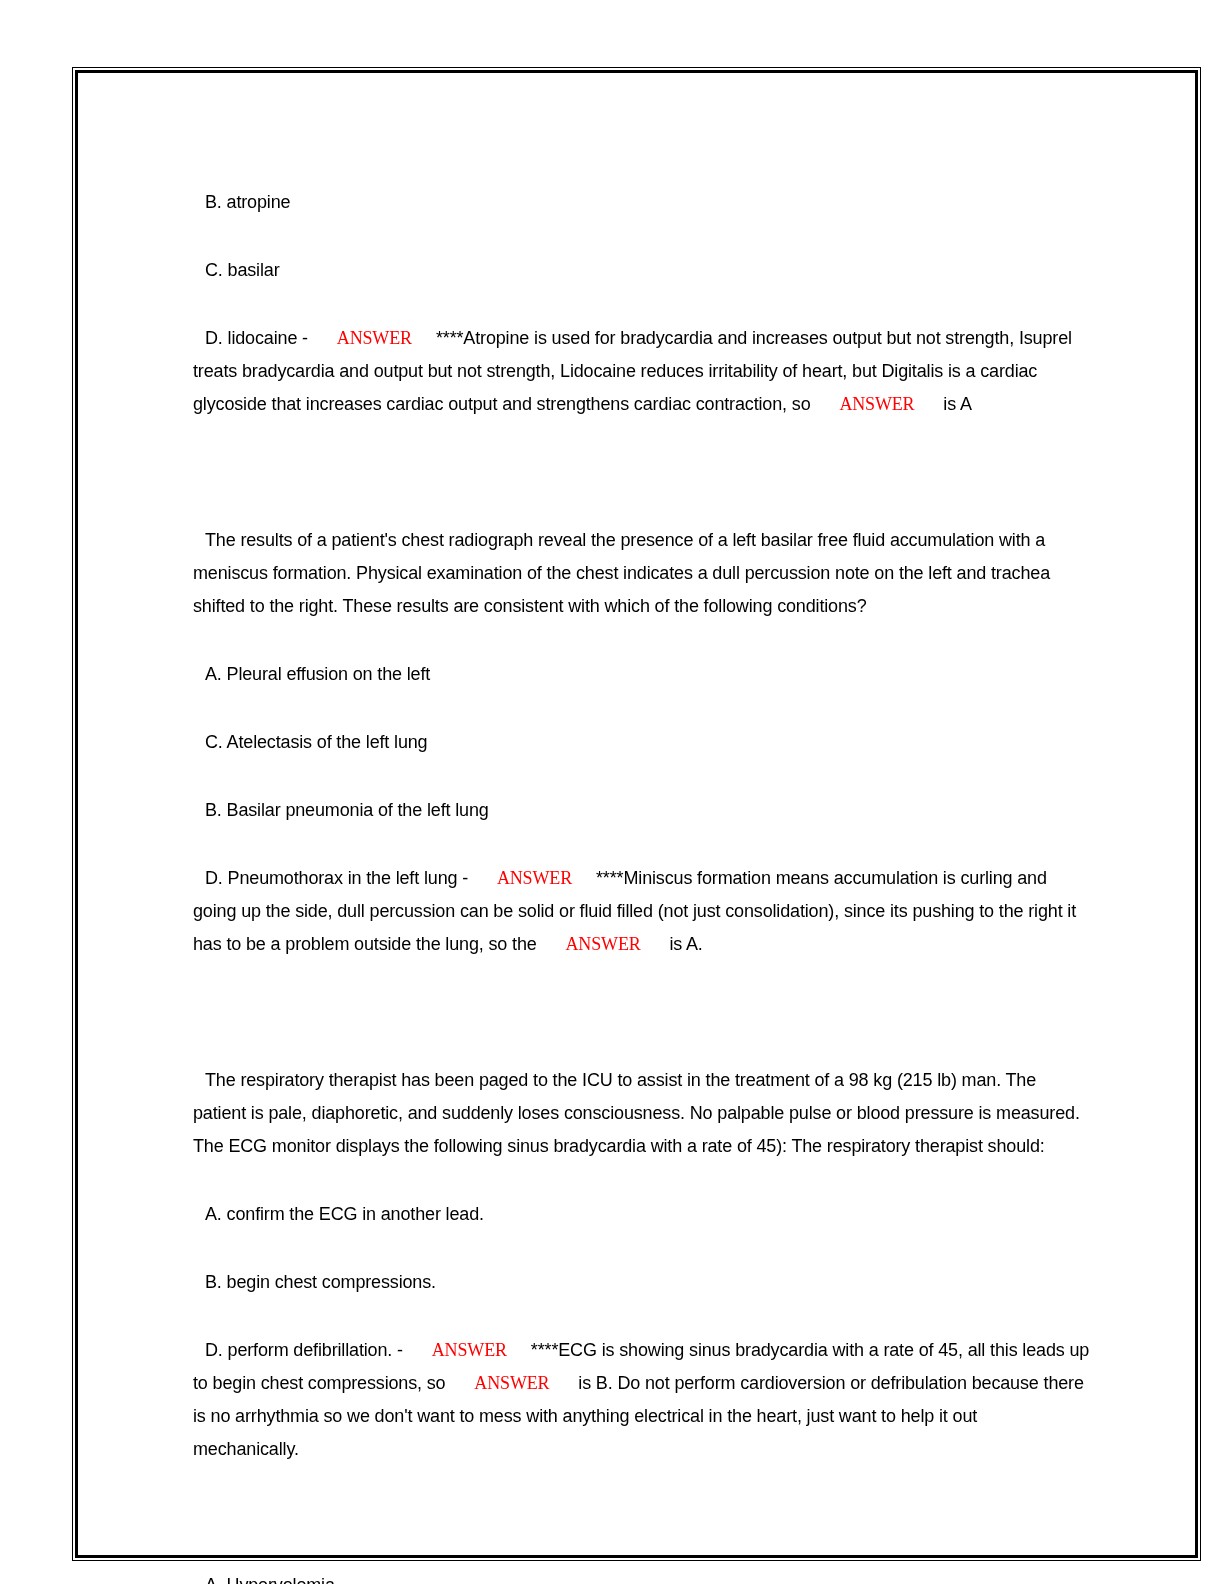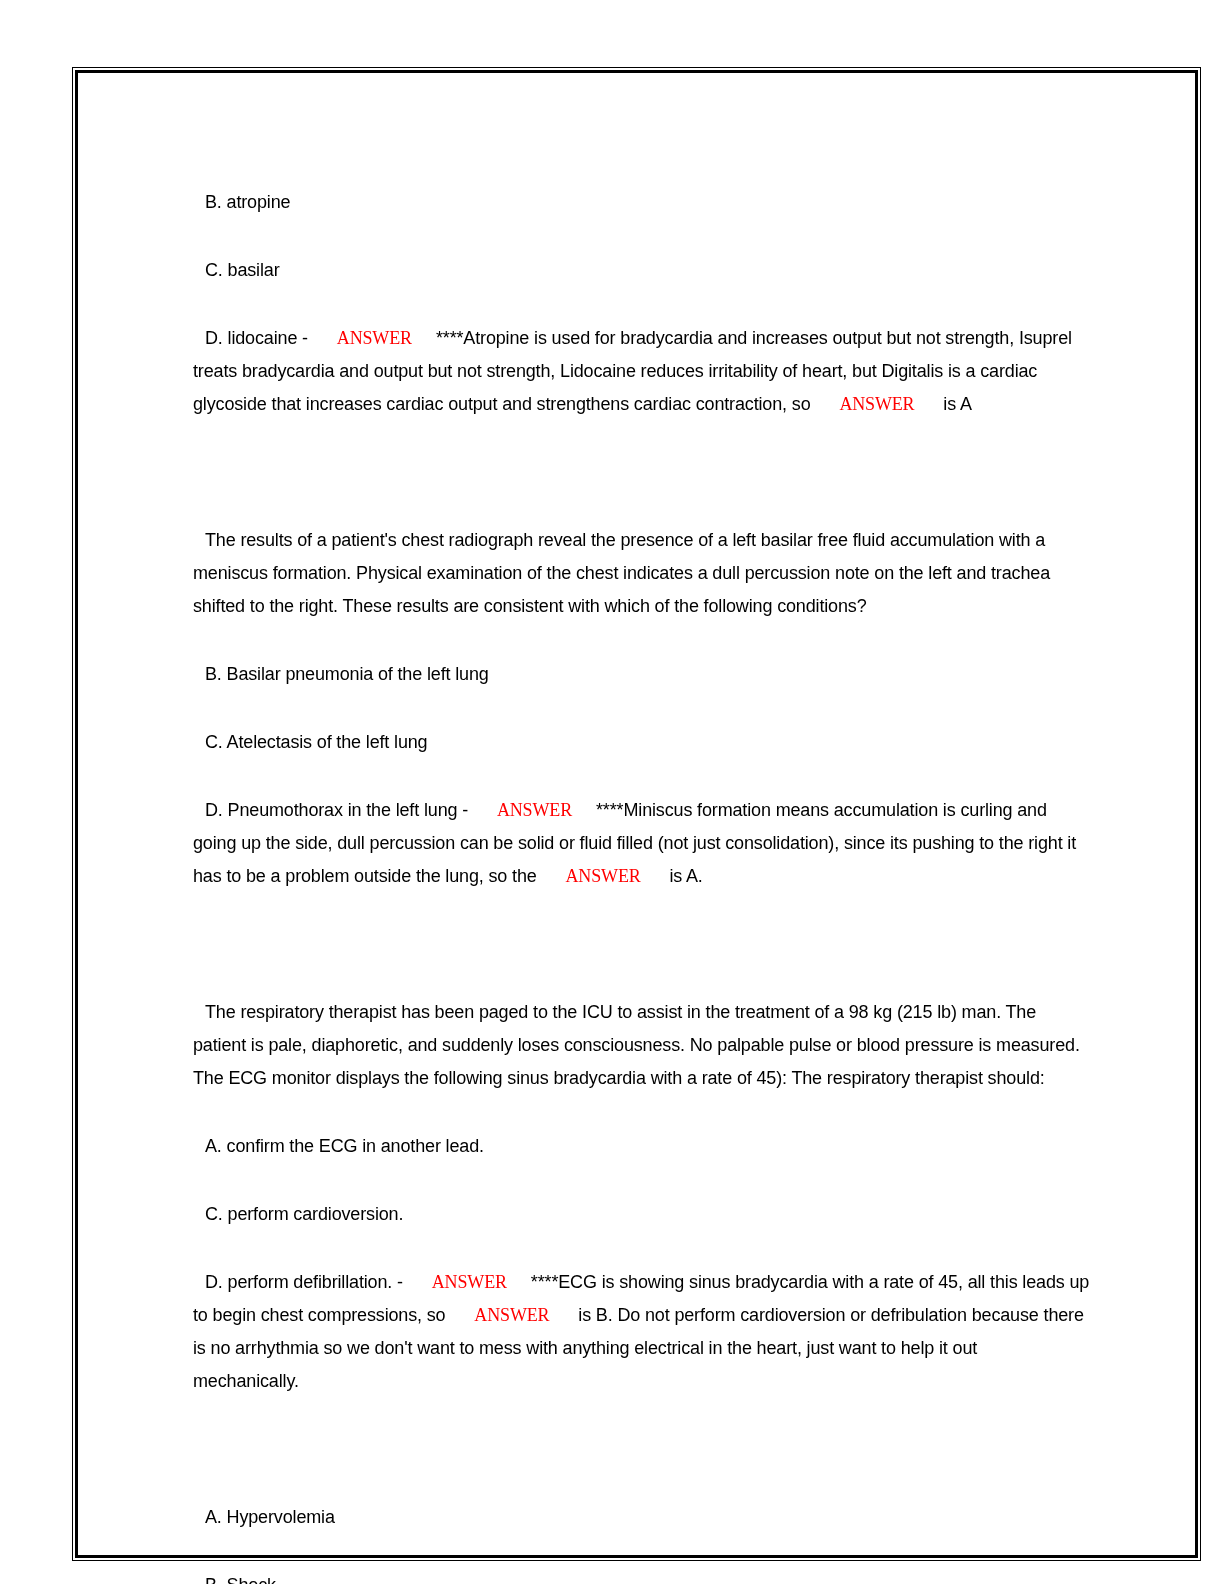--- a/index.html
+++ b/index.html
@@ -66,6 +66,7 @@
       <p class="para"><span>D. lidocaine - </span><span class="answer">ANSWER</span><span>****Atropine is used for bradycardia and increases output but not strength, Isuprel treats bradycardia and output but not strength, Lidocaine reduces irritability of heart, but Digitalis is a cardiac glycoside that increases cardiac output and strengthens cardiac contraction, so </span><span class="answer">ANSWER</span><span> is A</span></p>
       <p class="para">&nbsp;</p>
       <p class="para"><span>The results of a patient's chest radiograph reveal the presence of a left basilar free fluid accumulation with a meniscus formation. Physical examination of the chest indicates a dull percussion note on the left and trachea shifted to the right. These results are consistent with which of the following conditions?</span></p>
+      <p class="para"><span>A. Pleural effusion on the left</span></p>
       <p class="para"><span>B. Basilar pneumonia of the left lung</span></p>
       <p class="para"><span>C. Atelectasis of the left lung</span></p>
       <p class="para"><span>D. Pneumothorax in the left lung - </span><span class="answer">ANSWER</span><span>****Miniscus formation means accumulation is curling and going up the side, dull percussion can be solid or fluid filled (not just consolidation), since its pushing to the right it has to be a problem outside the lung, so the </span><span class="answer">ANSWER</span><span> is A.</span></p>

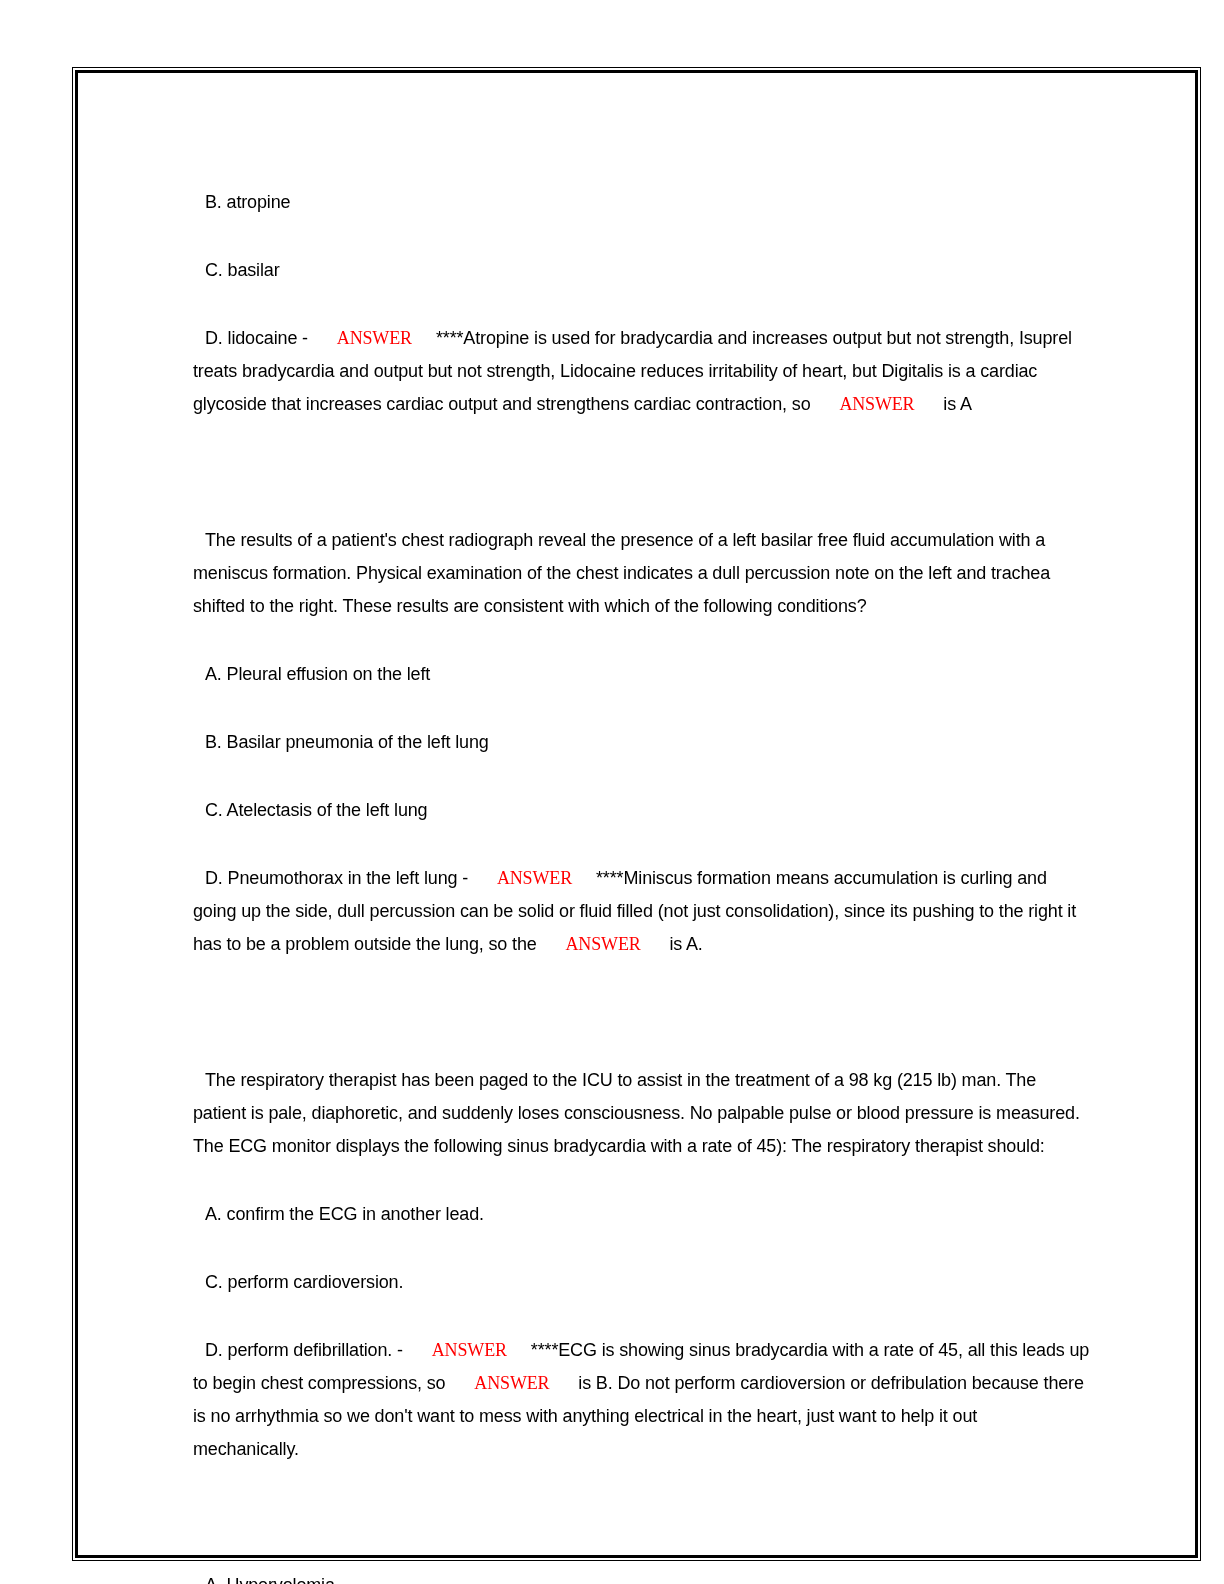--- a/index.html
+++ b/index.html
@@ -67,8 +67,8 @@
       <p class="para">&nbsp;</p>
       <p class="para"><span>The results of a patient's chest radiograph reveal the presence of a left basilar free fluid accumulation with a meniscus formation. Physical examination of the chest indicates a dull percussion note on the left and trachea shifted to the right. These results are consistent with which of the following conditions?</span></p>
       <p class="para"><span>A. Pleural effusion on the left</span></p>
+      <p class="para"><span>C. Atelectasis of the left lung</span></p>
       <p class="para"><span>B. Basilar pneumonia of the left lung</span></p>
-      <p class="para"><span>C. Atelectasis of the left lung</span></p>
       <p class="para"><span>D. Pneumothorax in the left lung - </span><span class="answer">ANSWER</span><span>****Miniscus formation means accumulation is curling and going up the side, dull percussion can be solid or fluid filled (not just consolidation), since its pushing to the right it has to be a problem outside the lung, so the </span><span class="answer">ANSWER</span><span> is A.</span></p>
       <p class="para">&nbsp;</p>
       <p class="para"><span>The respiratory therapist has been paged to the ICU to assist in the treatment of a 98 kg (215 lb) man. The patient is pale, diaphoretic, and suddenly loses consciousness. No palpable pulse or blood pressure is measured. The ECG monitor displays the following sinus bradycardia with a rate of 45): The respiratory therapist should:</span></p>

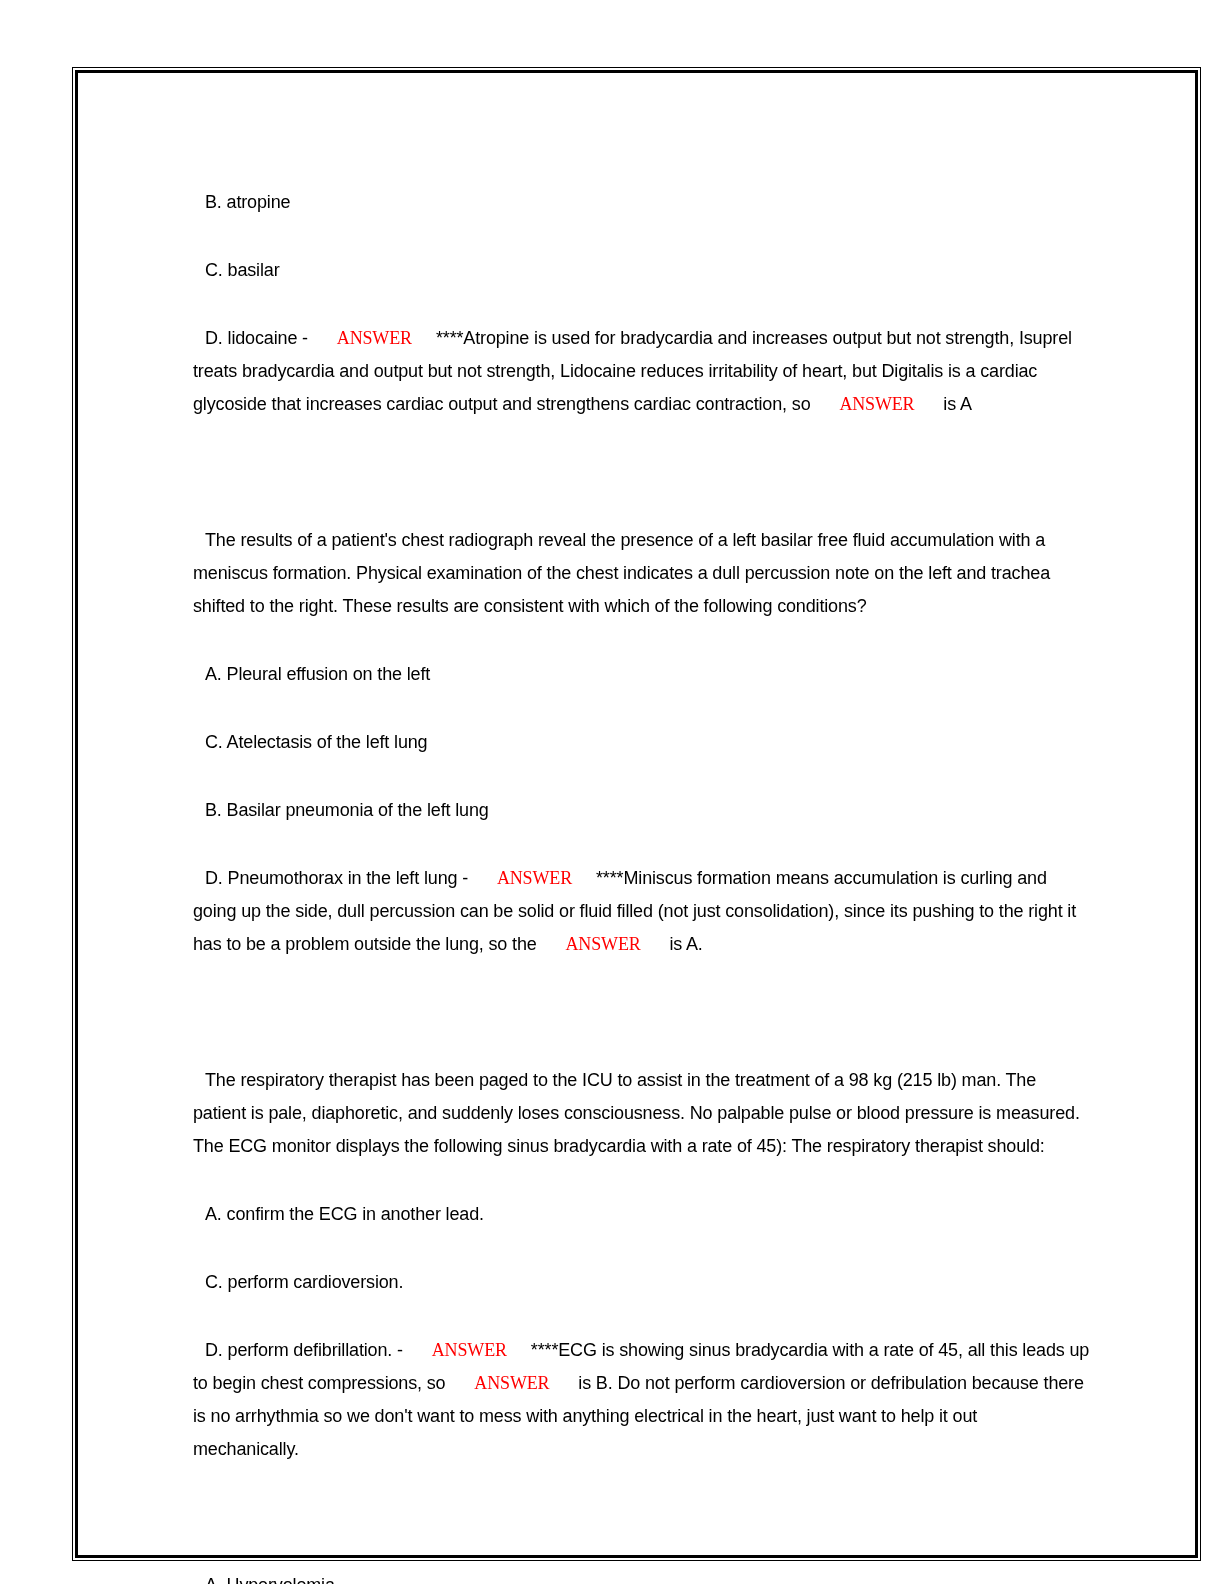--- a/index.html
+++ b/index.html
@@ -73,6 +73,7 @@
       <p class="para">&nbsp;</p>
       <p class="para"><span>The respiratory therapist has been paged to the ICU to assist in the treatment of a 98 kg (215 lb) man. The patient is pale, diaphoretic, and suddenly loses consciousness. No palpable pulse or blood pressure is measured. The ECG monitor displays the following sinus bradycardia with a rate of 45): The respiratory therapist should:</span></p>
       <p class="para"><span>A. confirm the ECG in another lead.</span></p>
+      <p class="para"><span>B. begin chest compressions.</span></p>
       <p class="para"><span>C. perform cardioversion.</span></p>
       <p class="para"><span>D. perform defibrillation. - </span><span class="answer">ANSWER</span><span>****ECG is showing sinus bradycardia with a rate of 45, all this leads up to begin chest compressions, so </span><span class="answer">ANSWER</span><span> is B. Do not perform cardioversion or defribulation because there is no arrhythmia so we don't want to mess with anything electrical in the heart, just want to help it out mechanically.</span></p>
       <p class="para">&nbsp;</p>

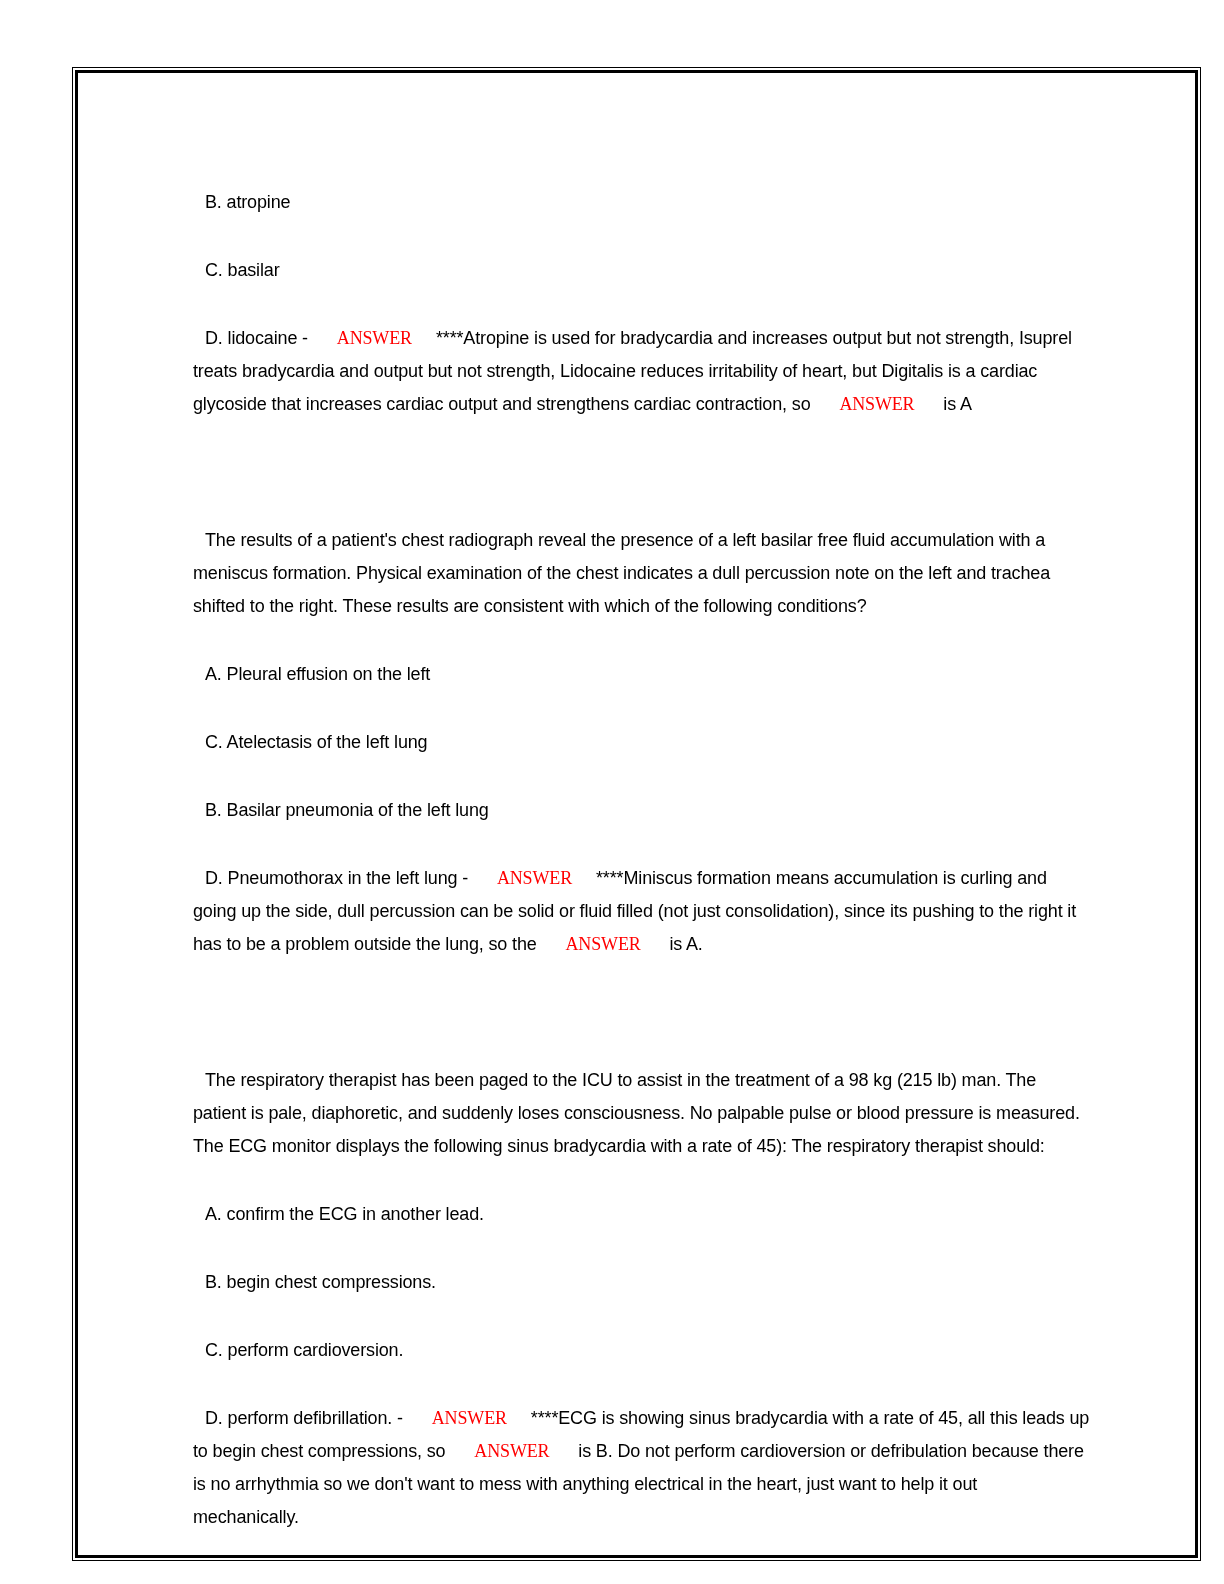--- a/index.html
+++ b/index.html
@@ -74,7 +74,6 @@
       <p class="para"><span>The respiratory therapist has been paged to the ICU to assist in the treatment of a 98 kg (215 lb) man. The patient is pale, diaphoretic, and suddenly loses consciousness. No palpable pulse or blood pressure is measured. The ECG monitor displays the following sinus bradycardia with a rate of 45): The respiratory therapist should:</span></p>
       <p class="para"><span>A. confirm the ECG in another lead.</span></p>
       <p class="para"><span>B. begin chest compressions.</span></p>
-      <p class="para"><span>C. perform cardioversion.</span></p>
       <p class="para"><span>D. perform defibrillation. - </span><span class="answer">ANSWER</span><span>****ECG is showing sinus bradycardia with a rate of 45, all this leads up to begin chest compressions, so </span><span class="answer">ANSWER</span><span> is B. Do not perform cardioversion or defribulation because there is no arrhythmia so we don't want to mess with anything electrical in the heart, just want to help it out mechanically.</span></p>
       <p class="para">&nbsp;</p>
       <p class="para"><span>A. Hypervolemia</span></p>

